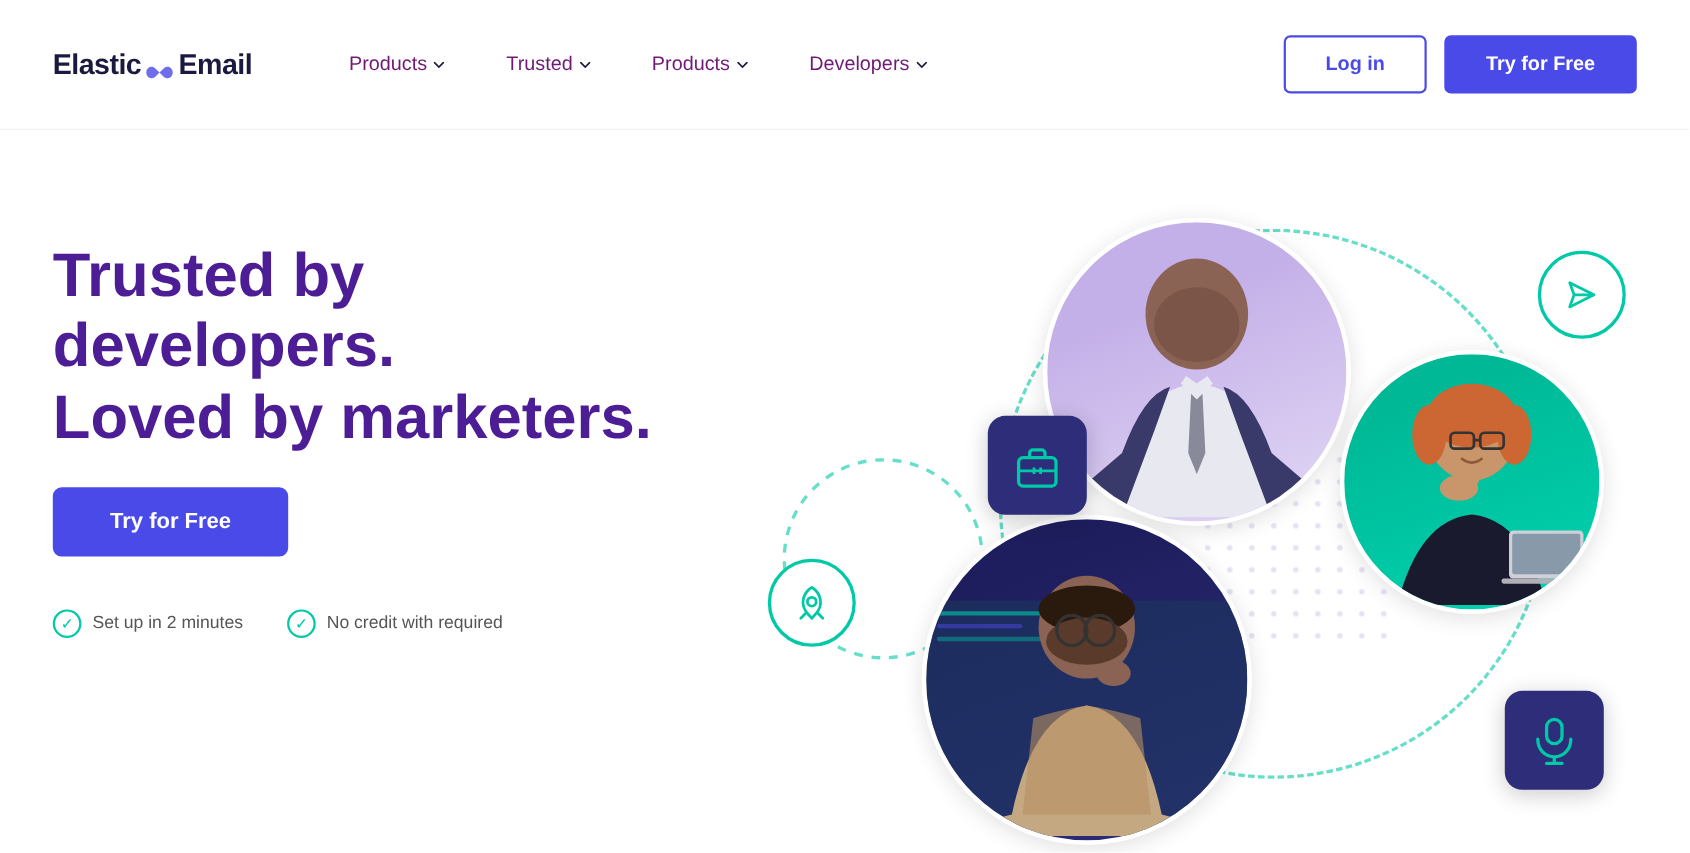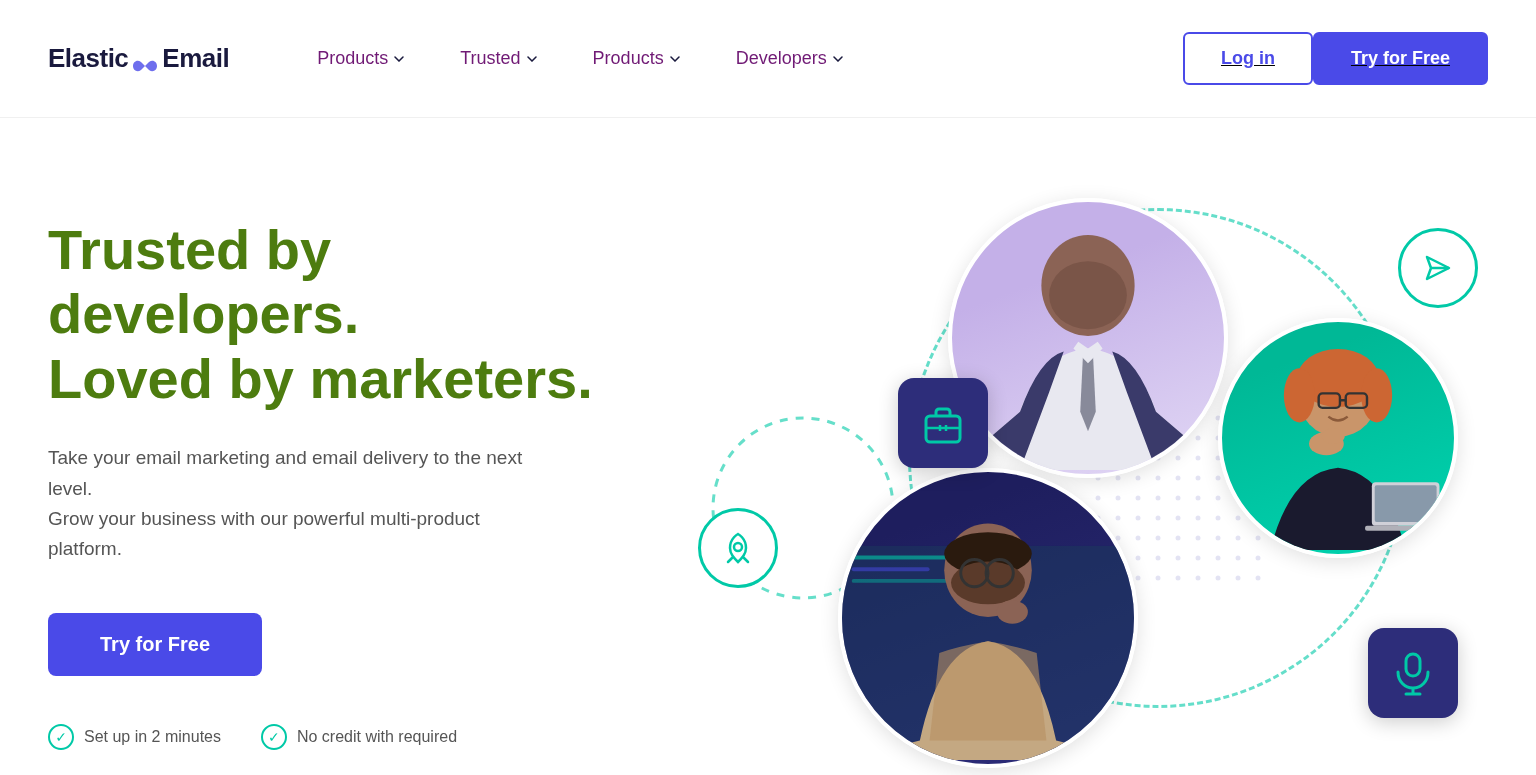--- a/index.html
+++ b/index.html
@@ -59,7 +59,7 @@
     .nav-actions {
       display: flex;
       align-items: flex-end;
-      text-decoration: underline;
+      gap: 16px;
     }
     .btn-login {
       padding: 14px 36px;

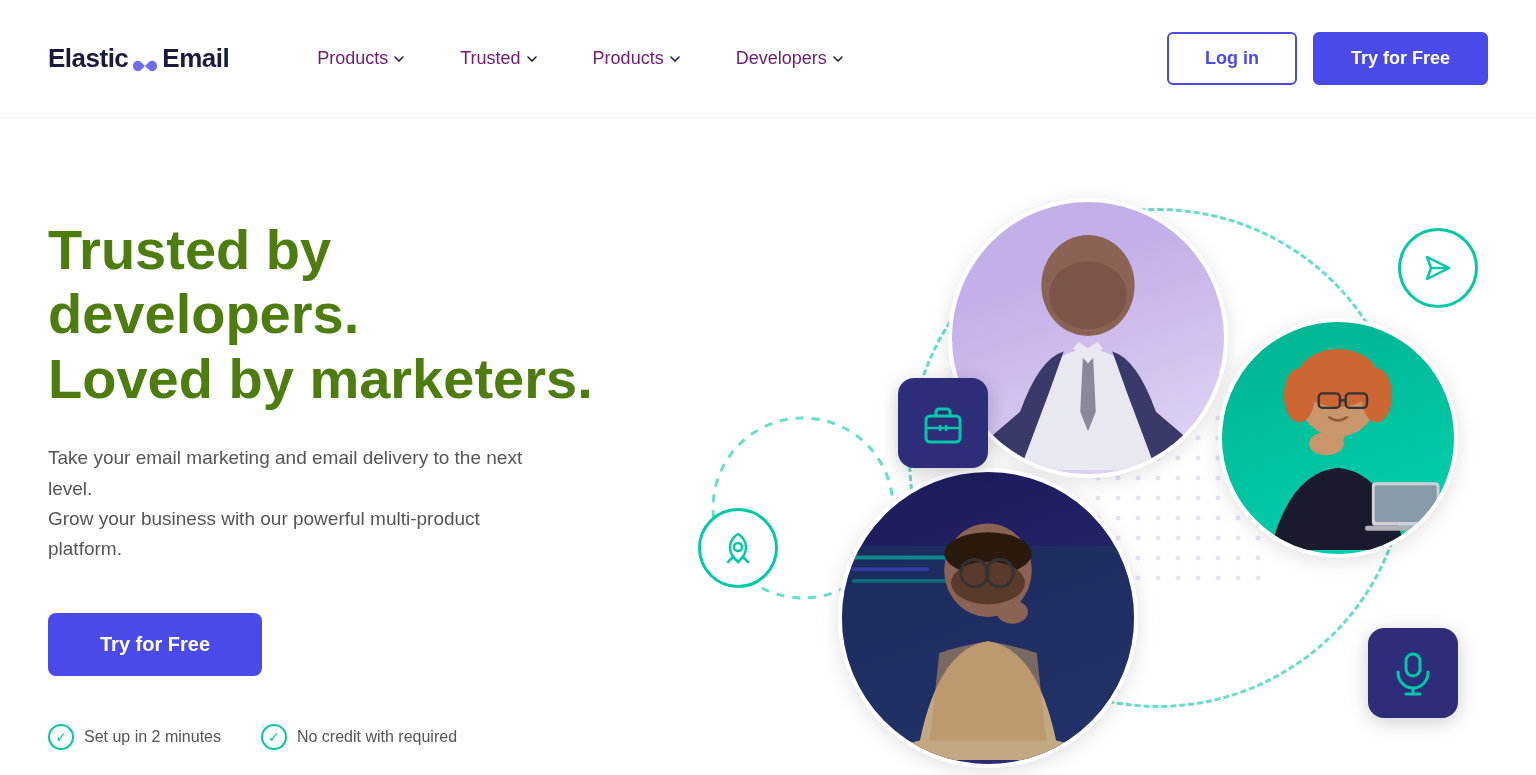--- a/index.html
+++ b/index.html
@@ -98,7 +98,7 @@
     .hero-title {
       font-size: 56px;
       font-weight: 800;
-      color: #4d7c0f;
+      color: #4c1d95;
       line-height: 1.15;
       margin-bottom: 32px;
     }

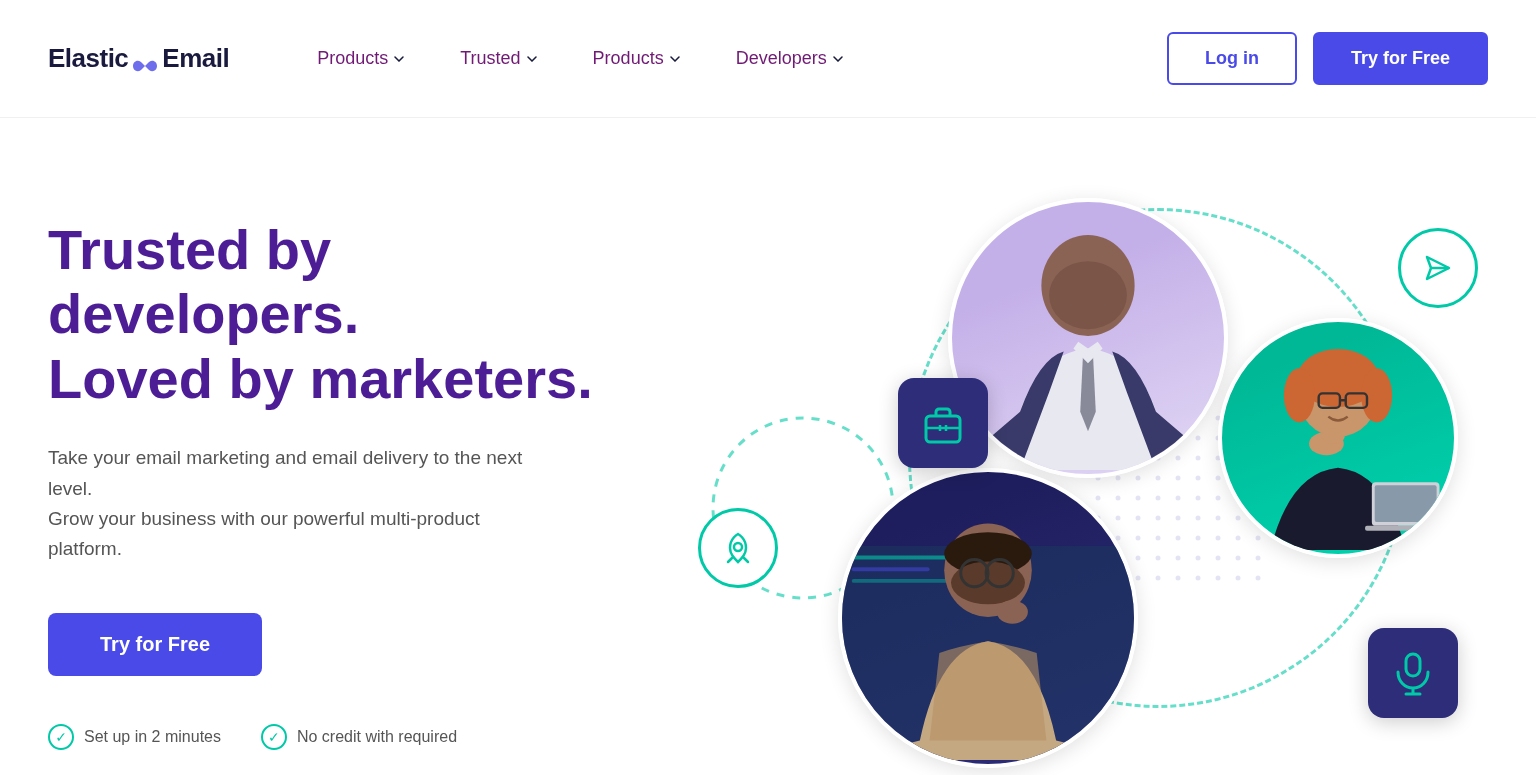--- a/index.html
+++ b/index.html
@@ -287,10 +287,6 @@
       <span>Trusted by developers.</span><br>
       <span>Loved by marketers.</span>
     </h1>
-    <p class="hero-subtitle">
-      <span>Take your email marketing and email delivery to the next level.</span><br>
-      <span>Grow your business with our powerful multi-product platform.</span>
-    </p>
     <button class="btn-hero-try">Try for Free</button>
     <div class="hero-badges">
       <div class="hero-badge">

